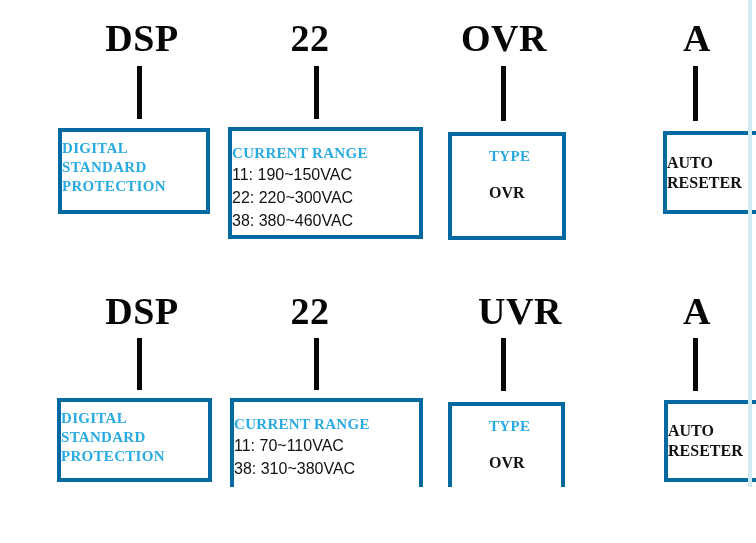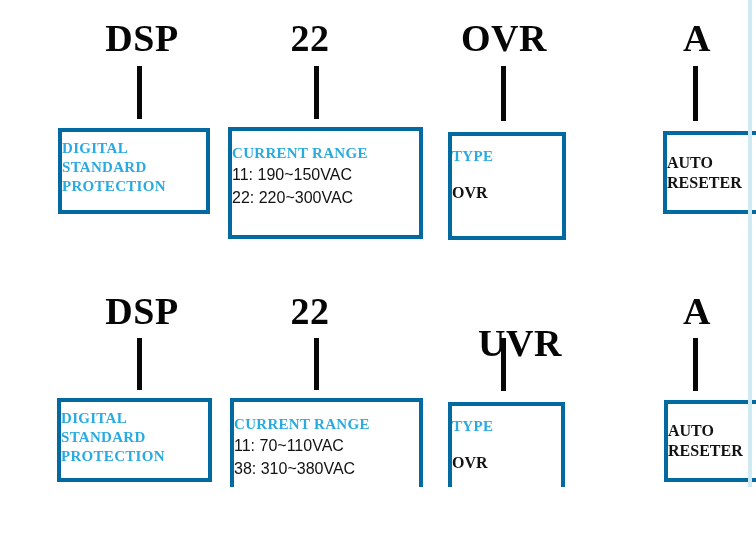--- a/index.html
+++ b/index.html
@@ -85,7 +85,7 @@
   }
   .pad-top-7  { padding-top: 7px; }
   .pad-top-8  { padding-top: 12px; }
-  .pad-top-10 { padding-top: 10px; }
+  .pad-top-10 { padding-top: 10px; padding-left: 37px; }
   .value-gap  { margin-top: 17px; }
   .center-v {
     display: flex;

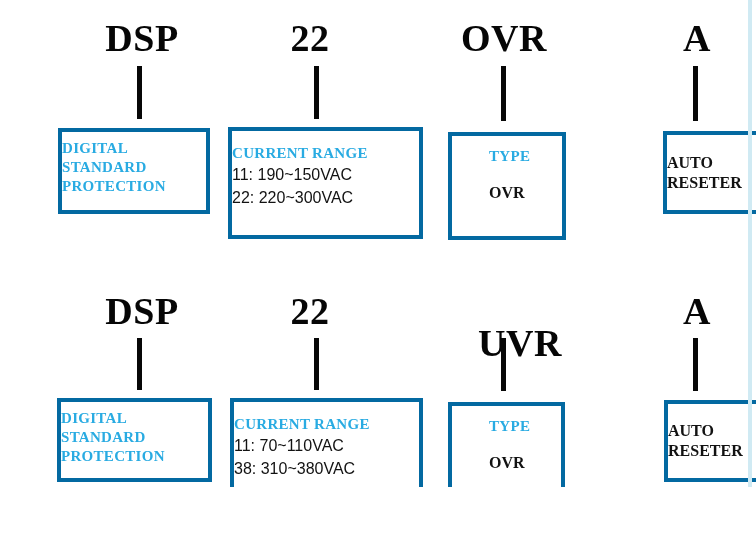--- a/index.html
+++ b/index.html
@@ -115,6 +115,7 @@
       <div class="box-title">CURRENT RANGE</div>
       <div class="item-line">11: 190~150VAC</div>
       <div class="item-line">22: 220~300VAC</div>
+      <div class="item-line">38: 380~460VAC</div>
     </div>
 
     <div class="code" style="left:444px; top:16px;">OVR</div>

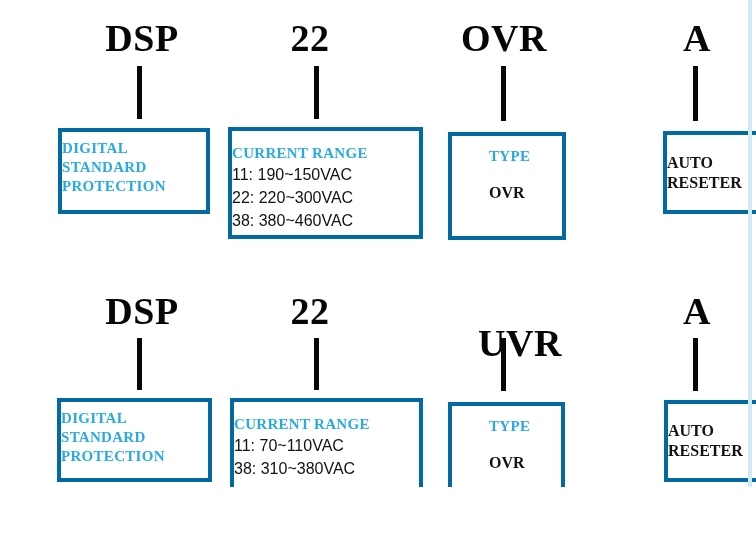--- a/index.html
+++ b/index.html
@@ -151,7 +151,7 @@
       <div class="item-line">38: 310~380VAC</div>
     </div>
 
-    <div class="code" style="left:460px; top:289px;margin-top:32px;">UVR</div>
+    <div class="code" style="left:460px; top:289px;">UVR</div>
     <div class="tick" style="left:501px; top:338px; height:53px;"></div>
     <div class="box pad-top-10" style="left:448px; top:402px; width:117px; height:106px;">
       <div class="box-title">TYPE</div>

